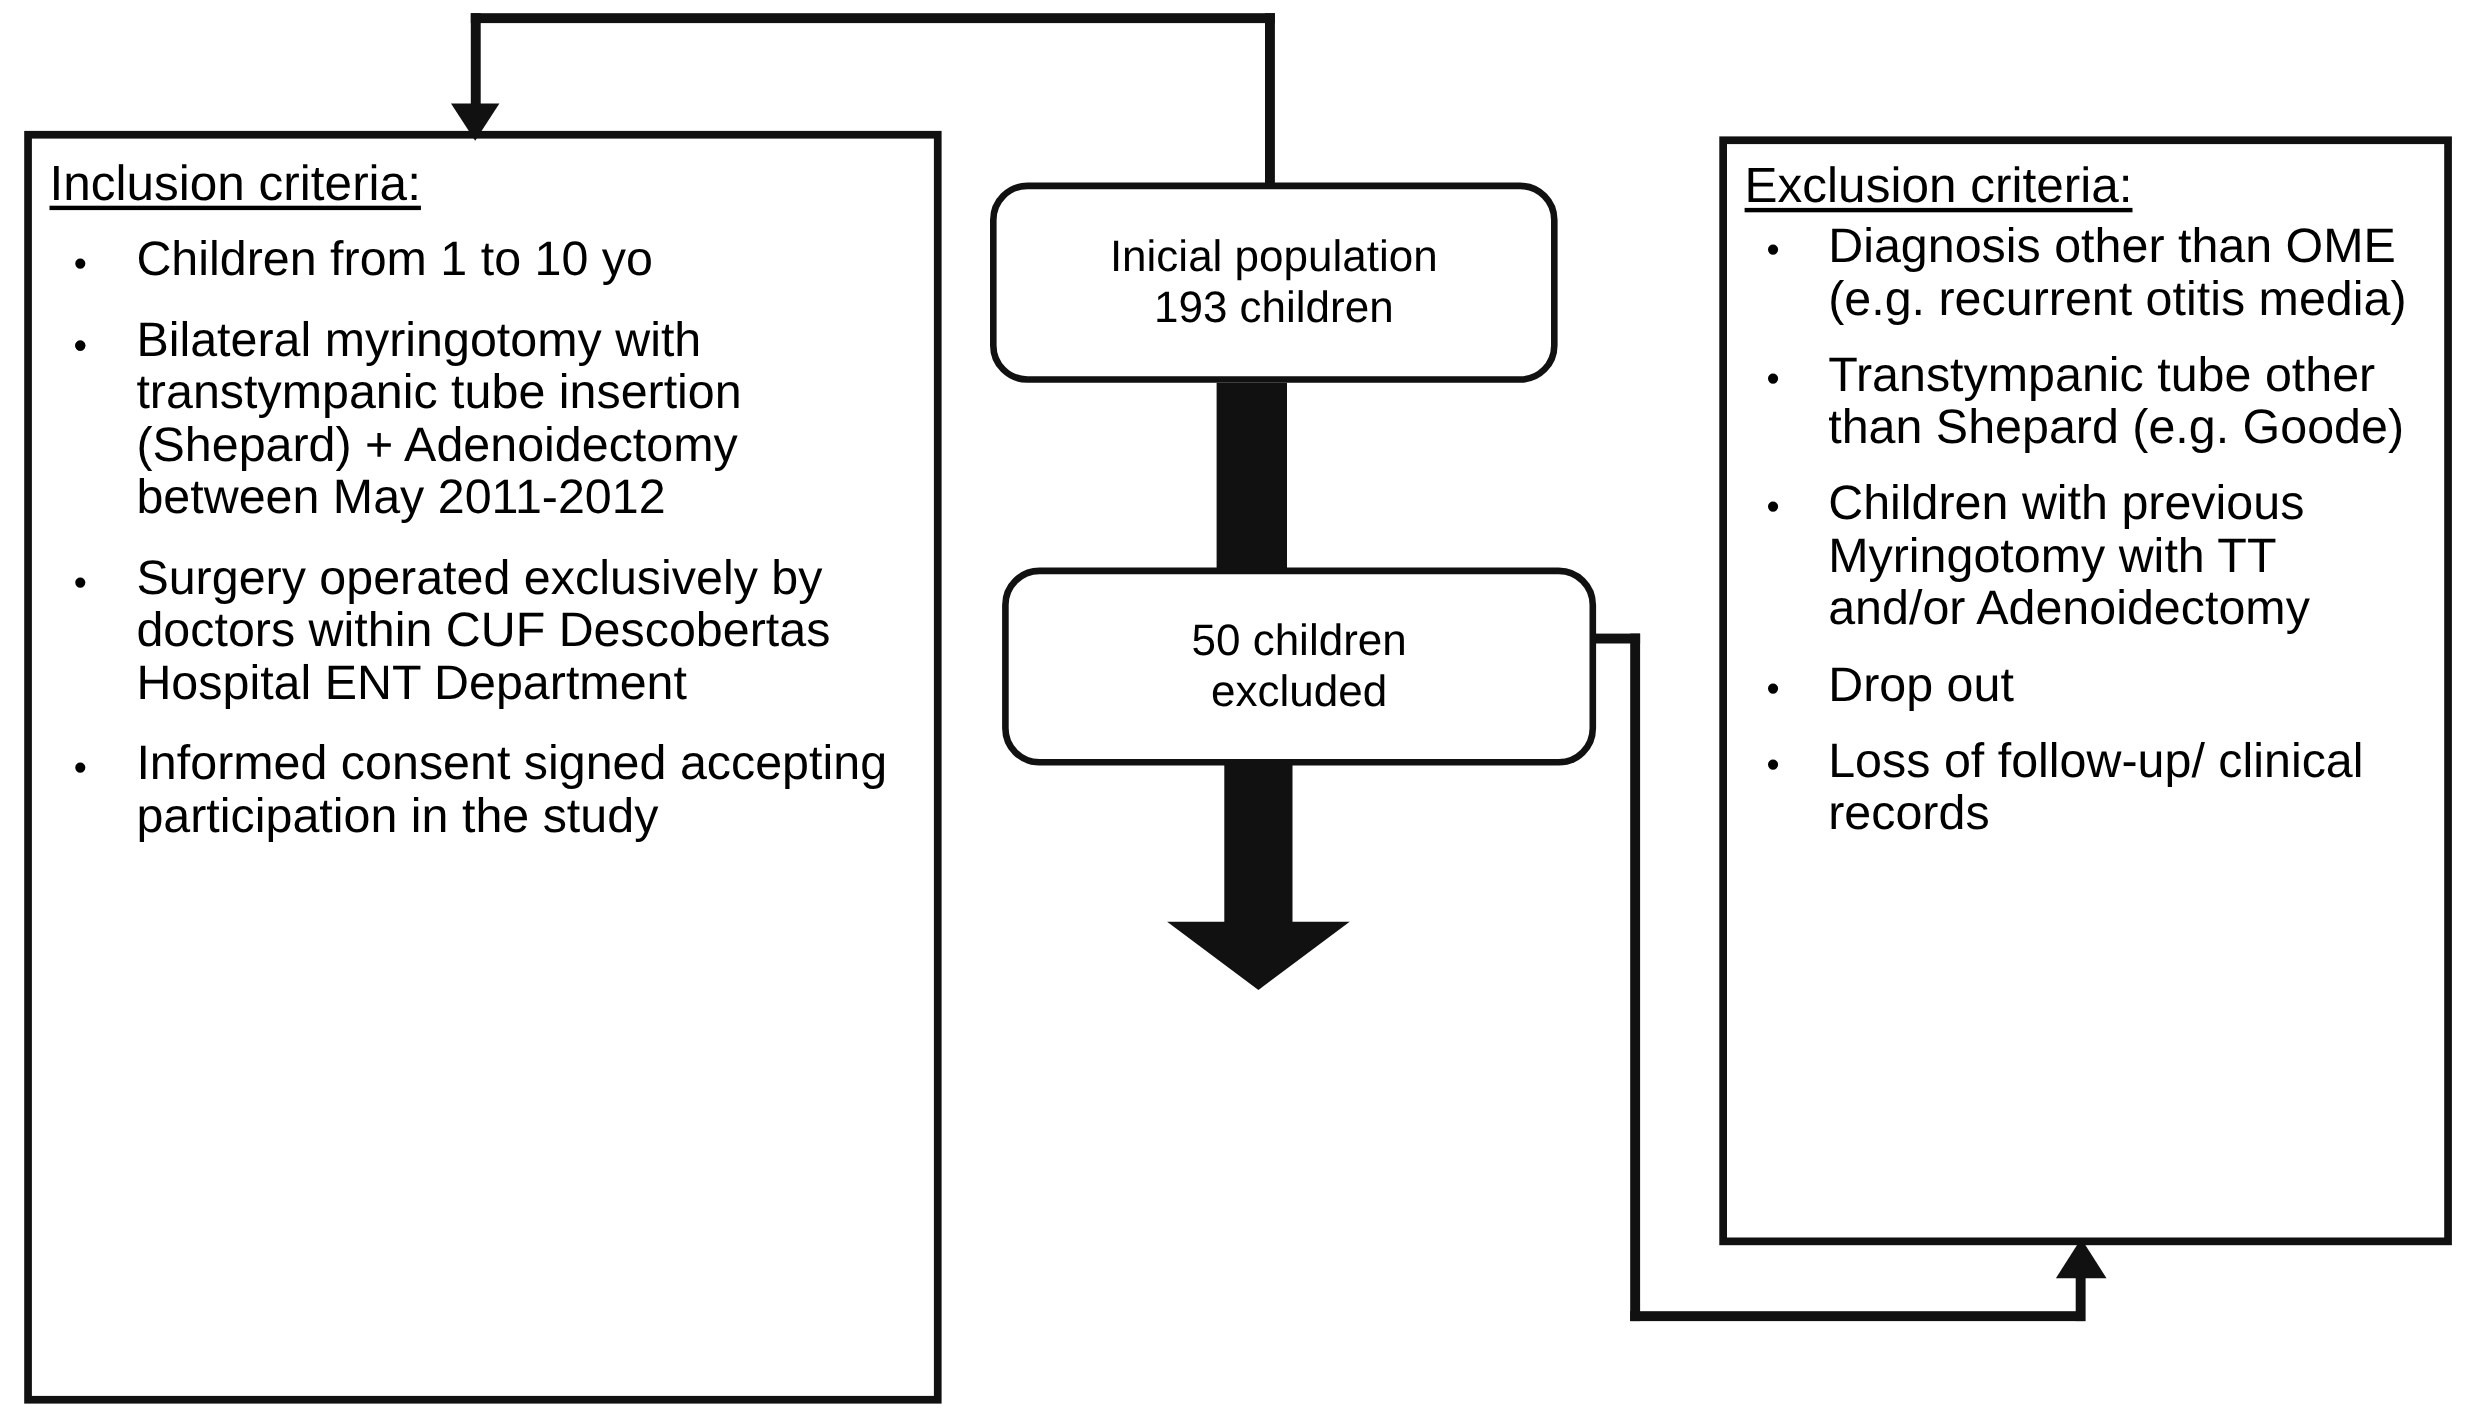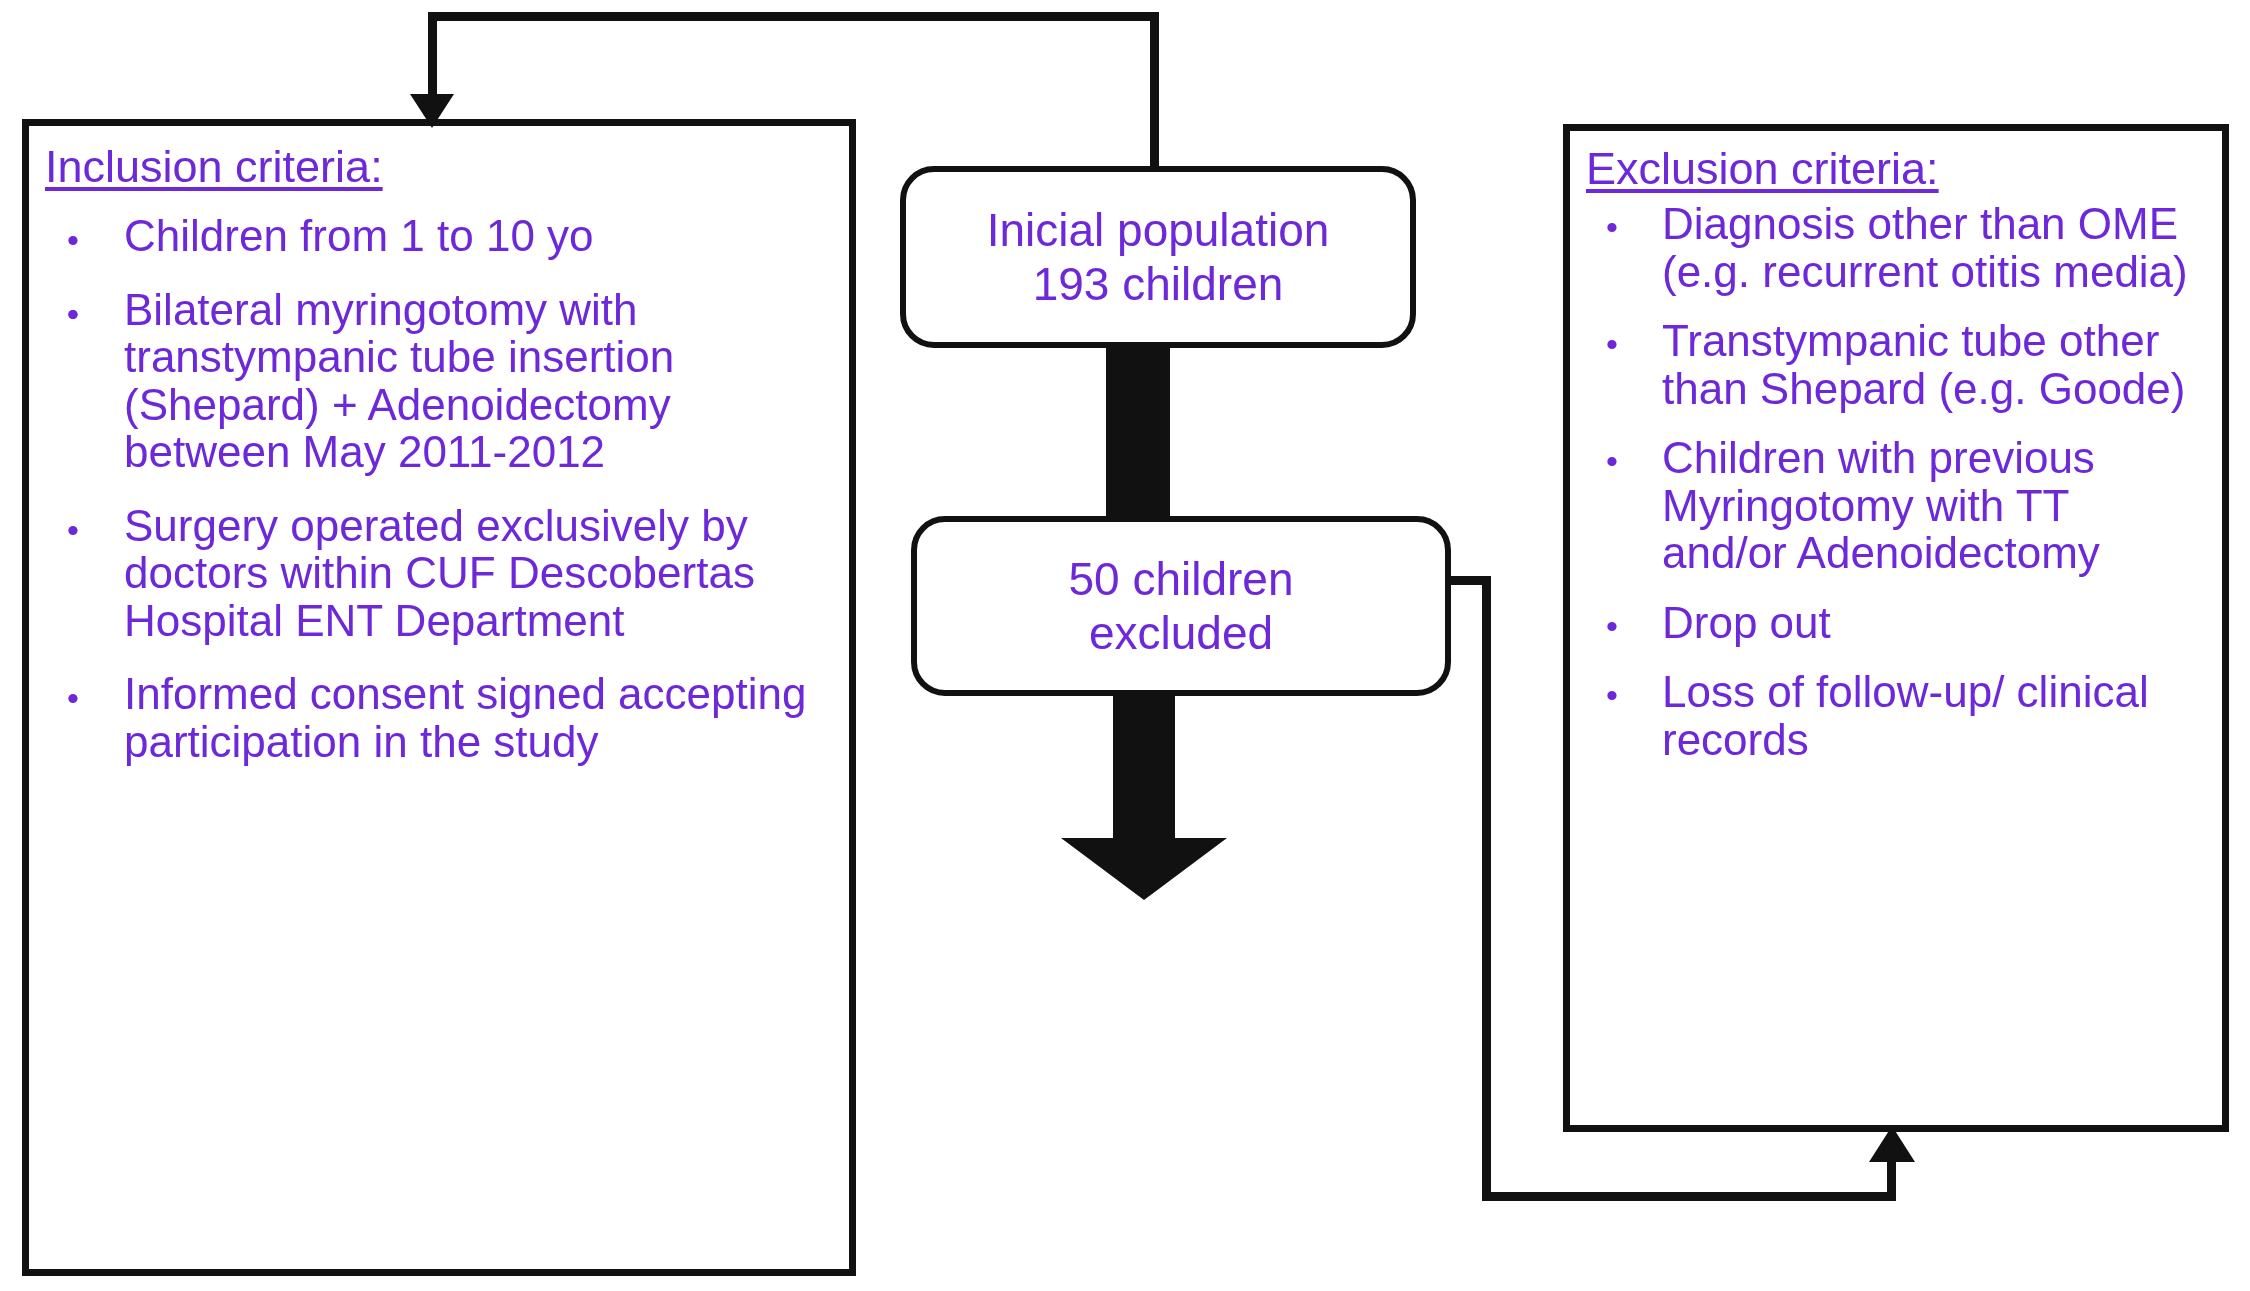--- a/index.html
+++ b/index.html
@@ -13,7 +13,7 @@
     height: 1291px;
     background: #ffffff;
     font-family: "Liberation Sans", sans-serif;
-    color: #6d28d9;
+    color: #000000;
     overflow: hidden;
   }
 

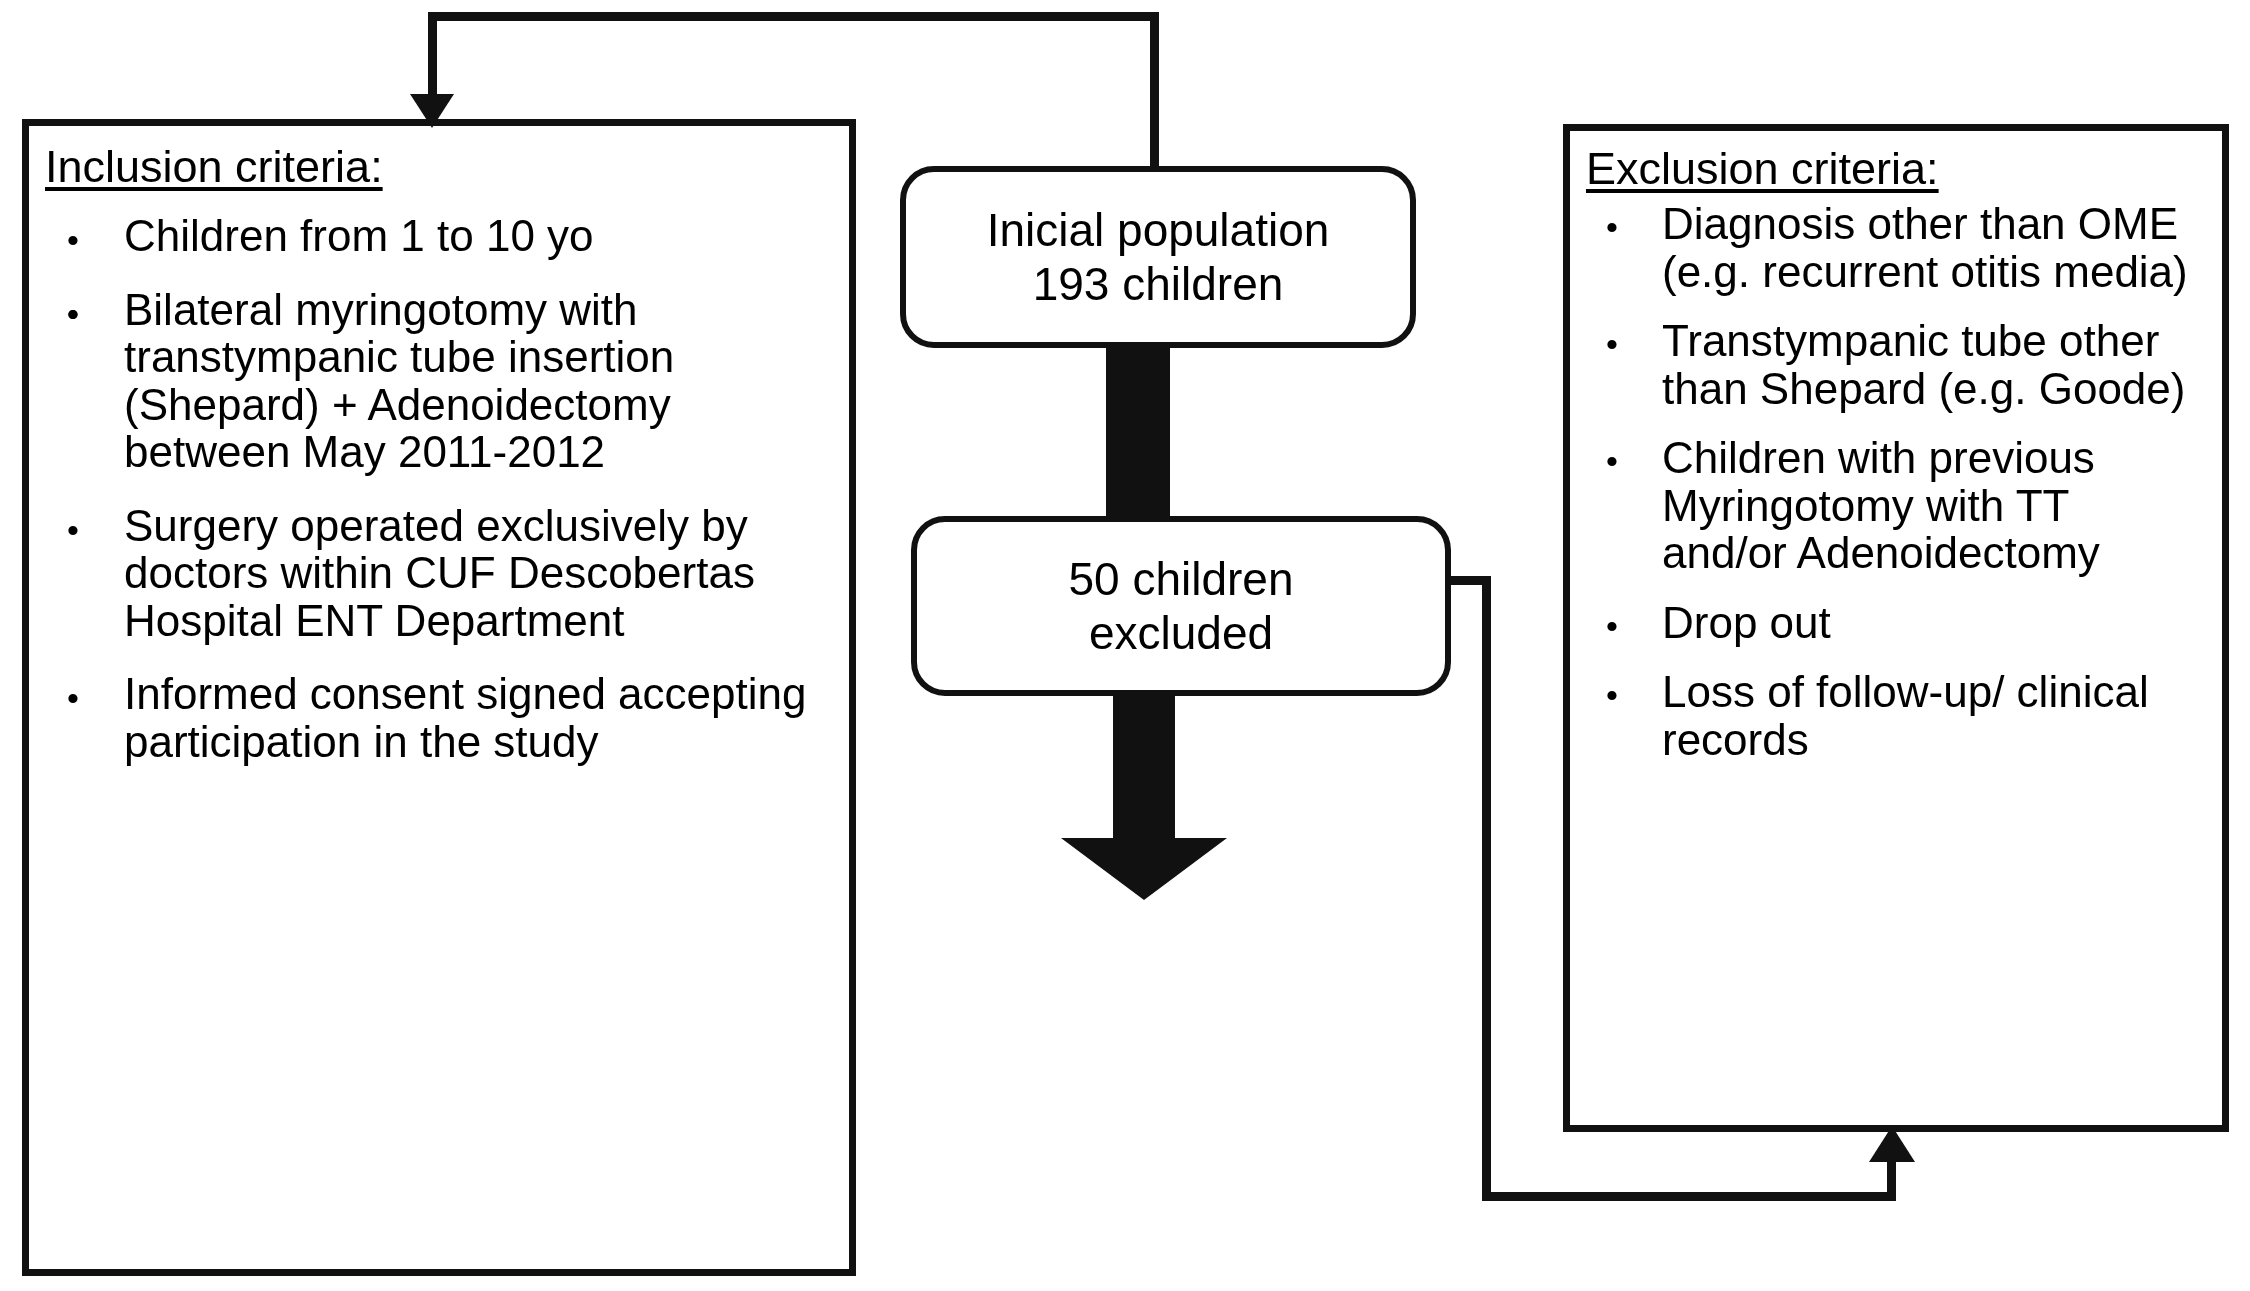--- a/index.html
+++ b/index.html
@@ -87,7 +87,7 @@
     align-items: center;
     justify-content: center;
     text-align: center;
-    font-size: 46px;
+    font-size: 40px;
     line-height: 1.18;
     z-index: 3;
   }

